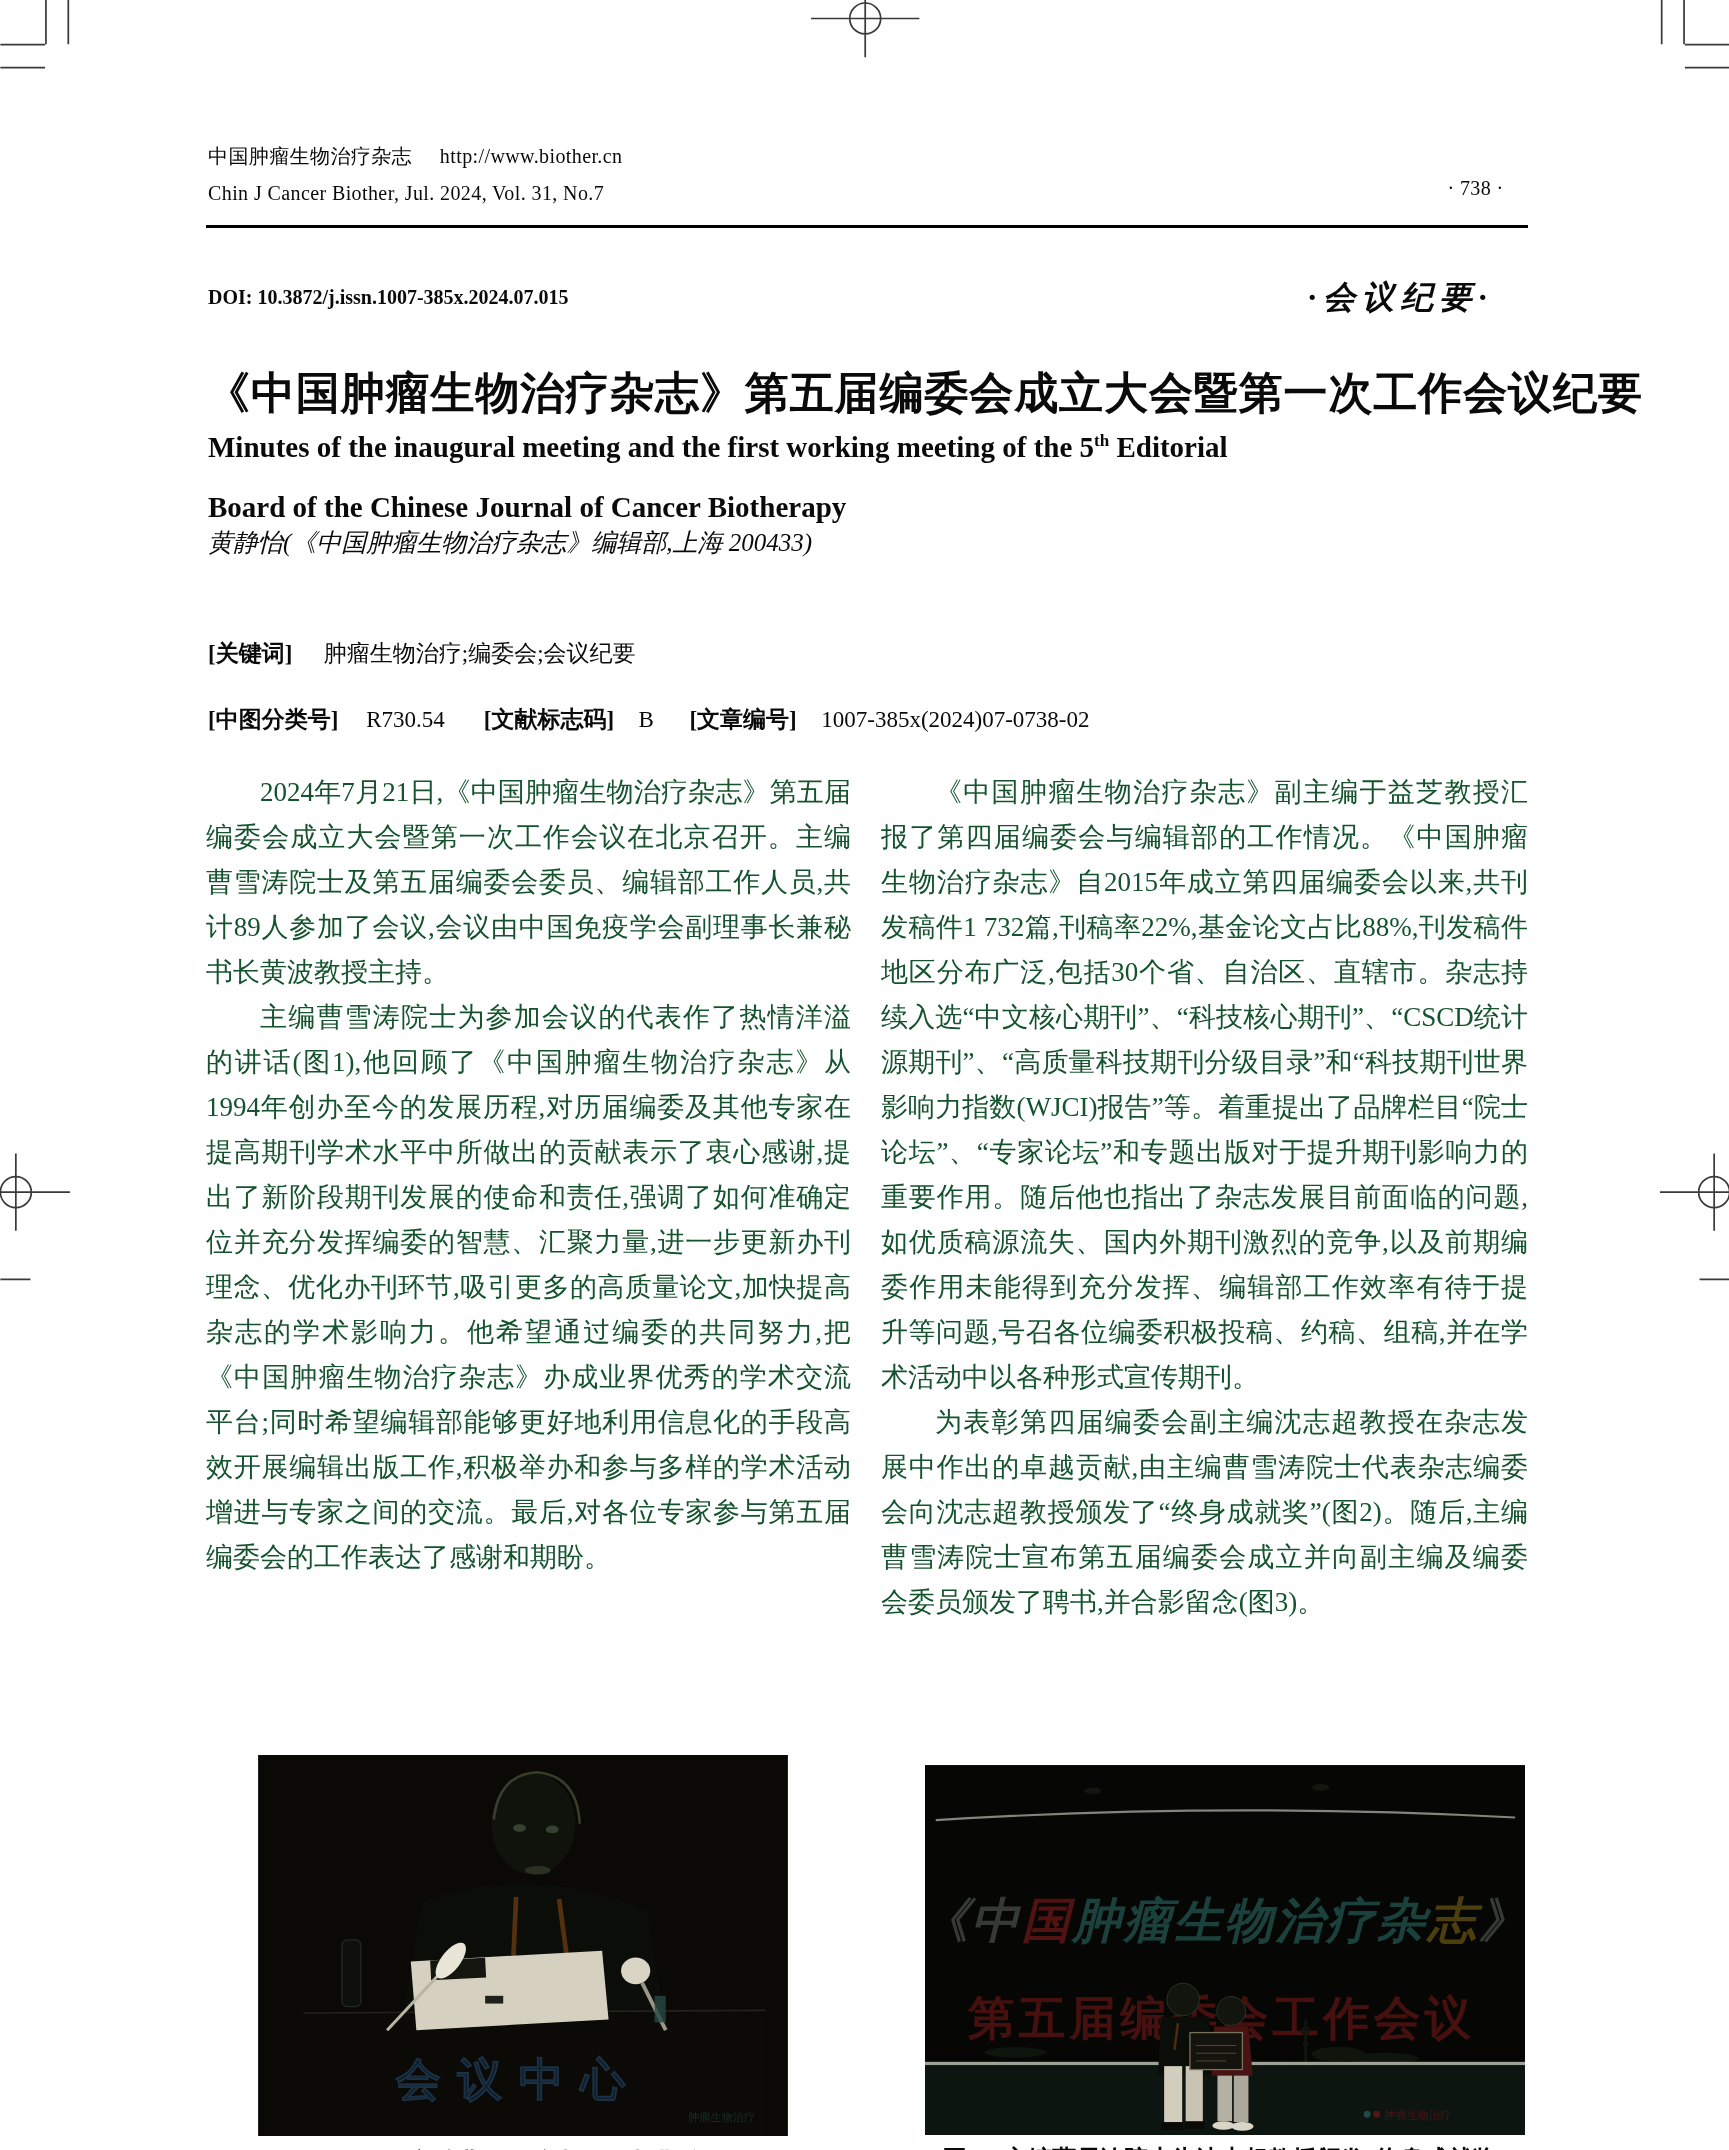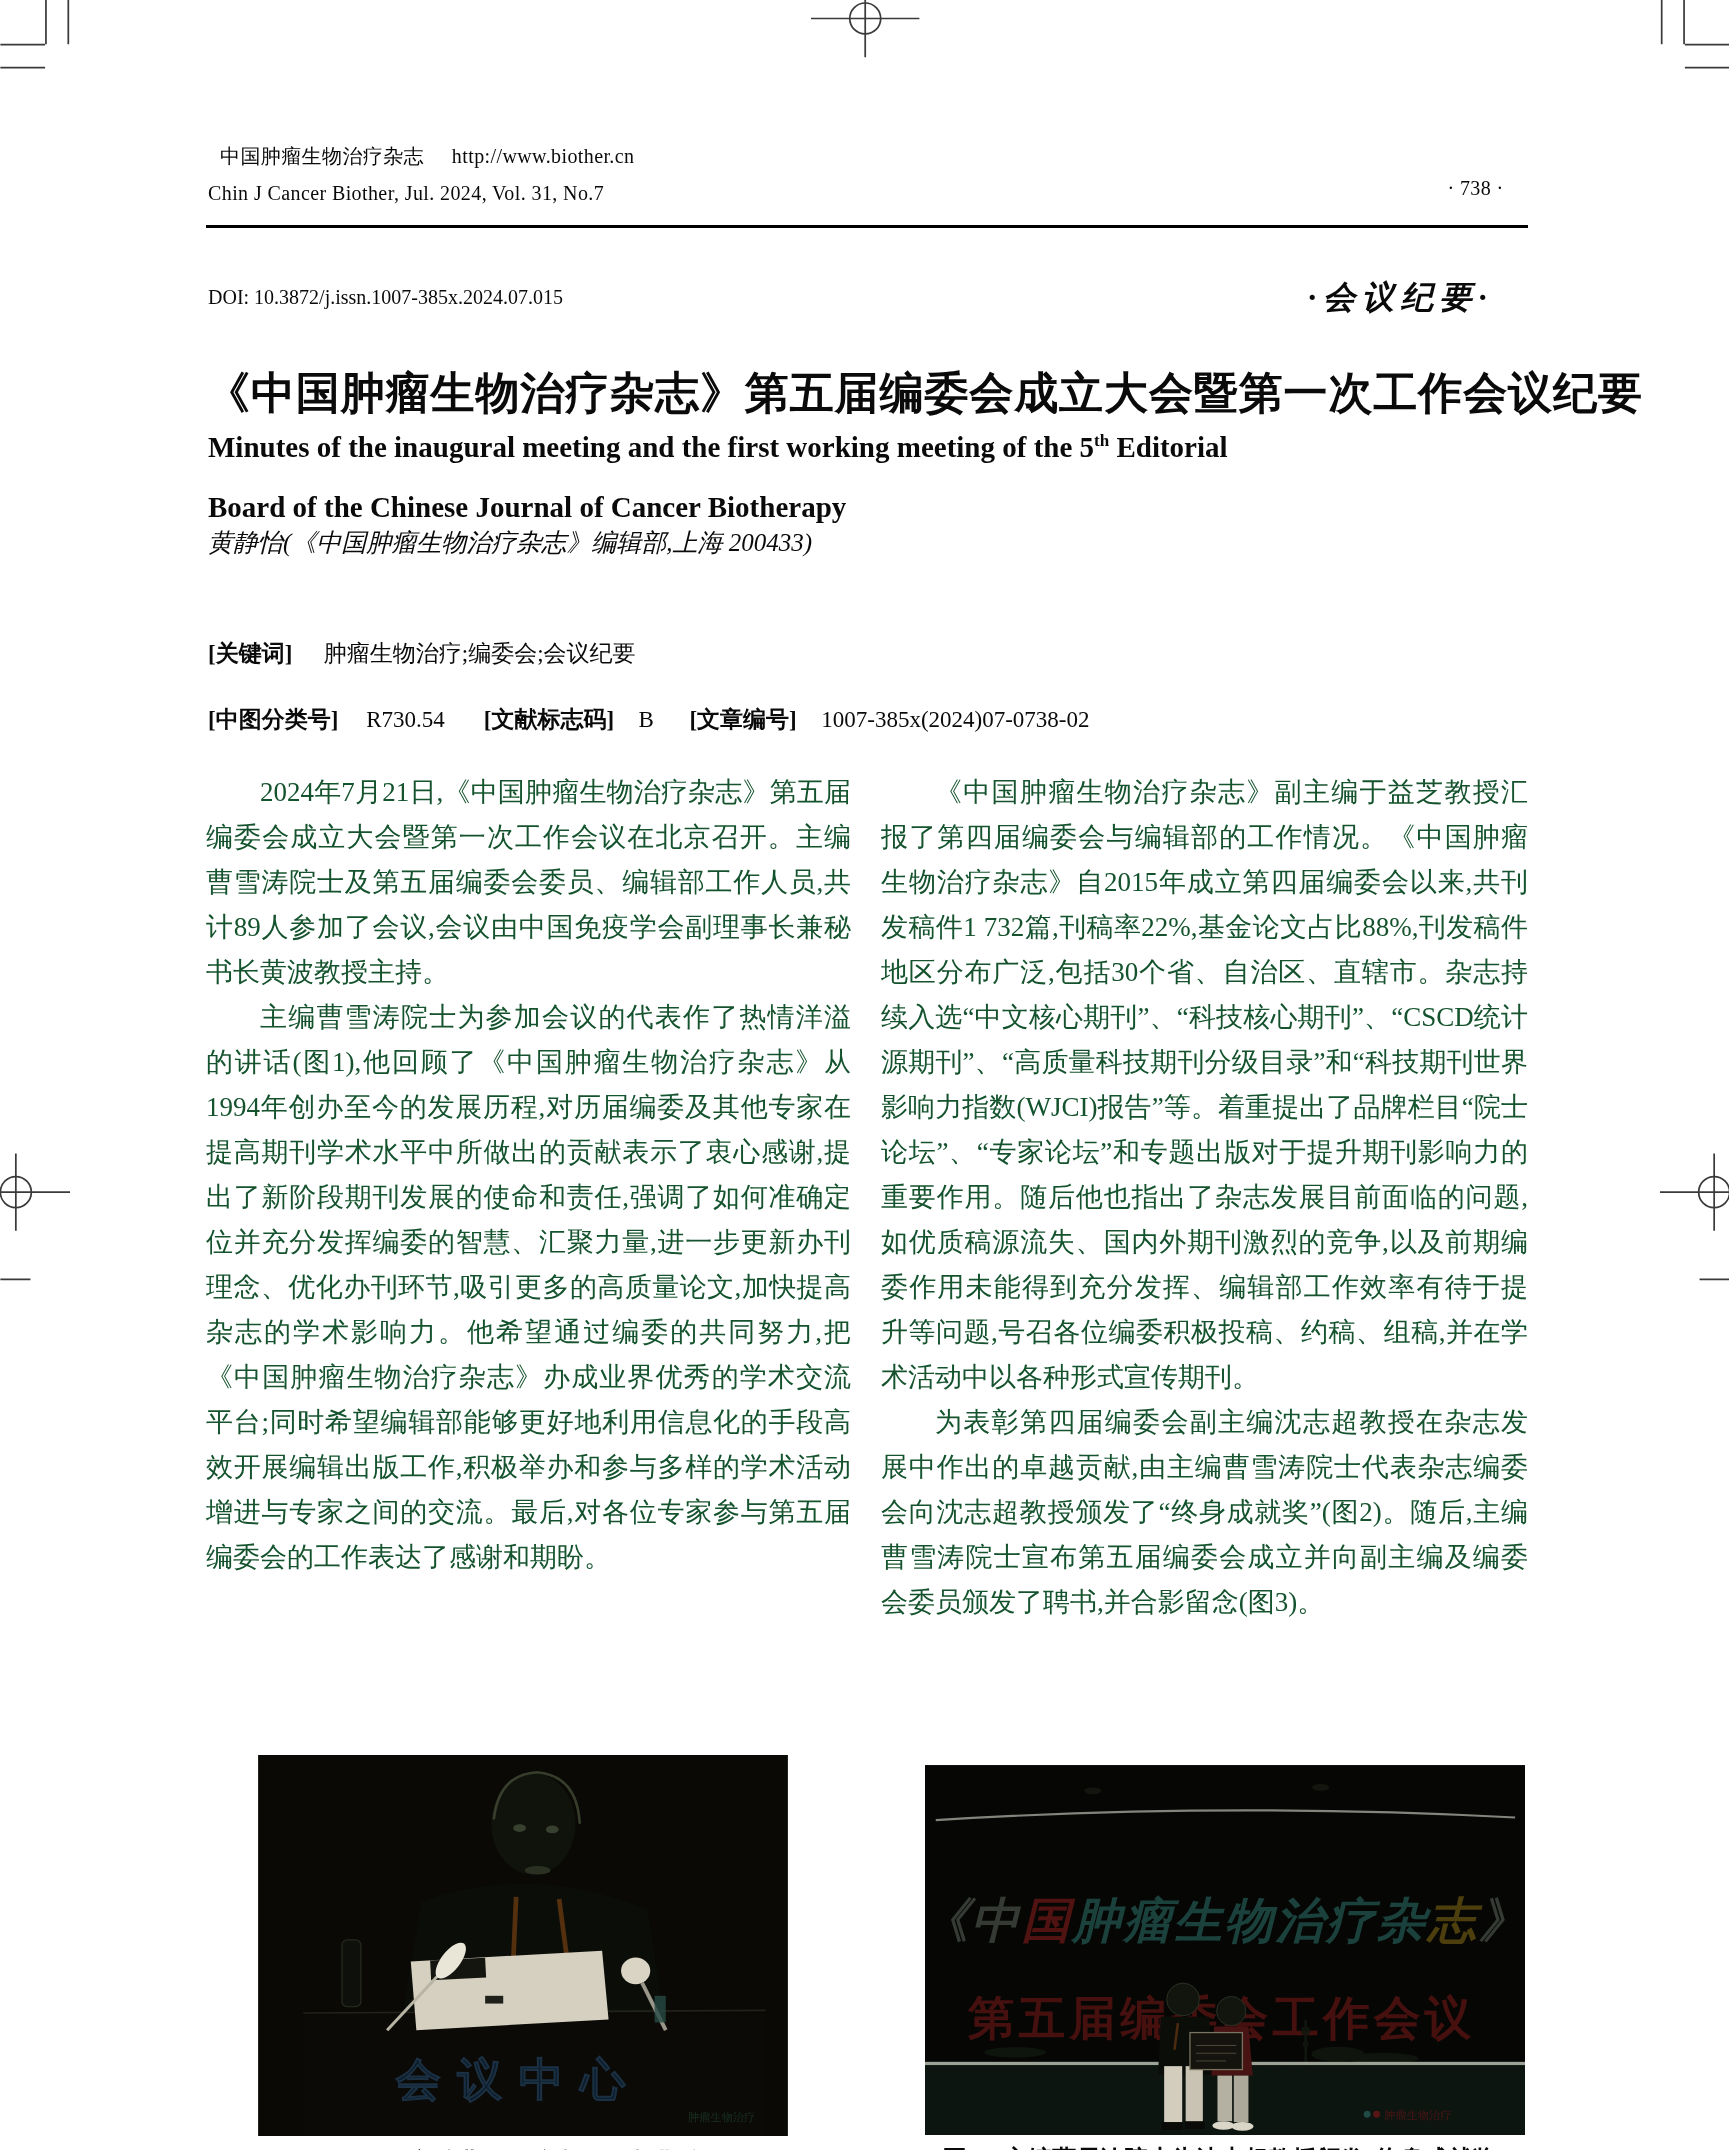--- a/index.html
+++ b/index.html
@@ -60,7 +60,7 @@
     </g>
   </svg>
 
-  <div class="abs header-line" style="left:220px;top:143px;">
+  <div class="abs header-line" style="left:208px;top:143px;">
     <span>中国肿瘤生物治疗杂志</span>
     <span style="display:inline-block;width:17px;"></span>
     <span>http://www.biother.cn</span>

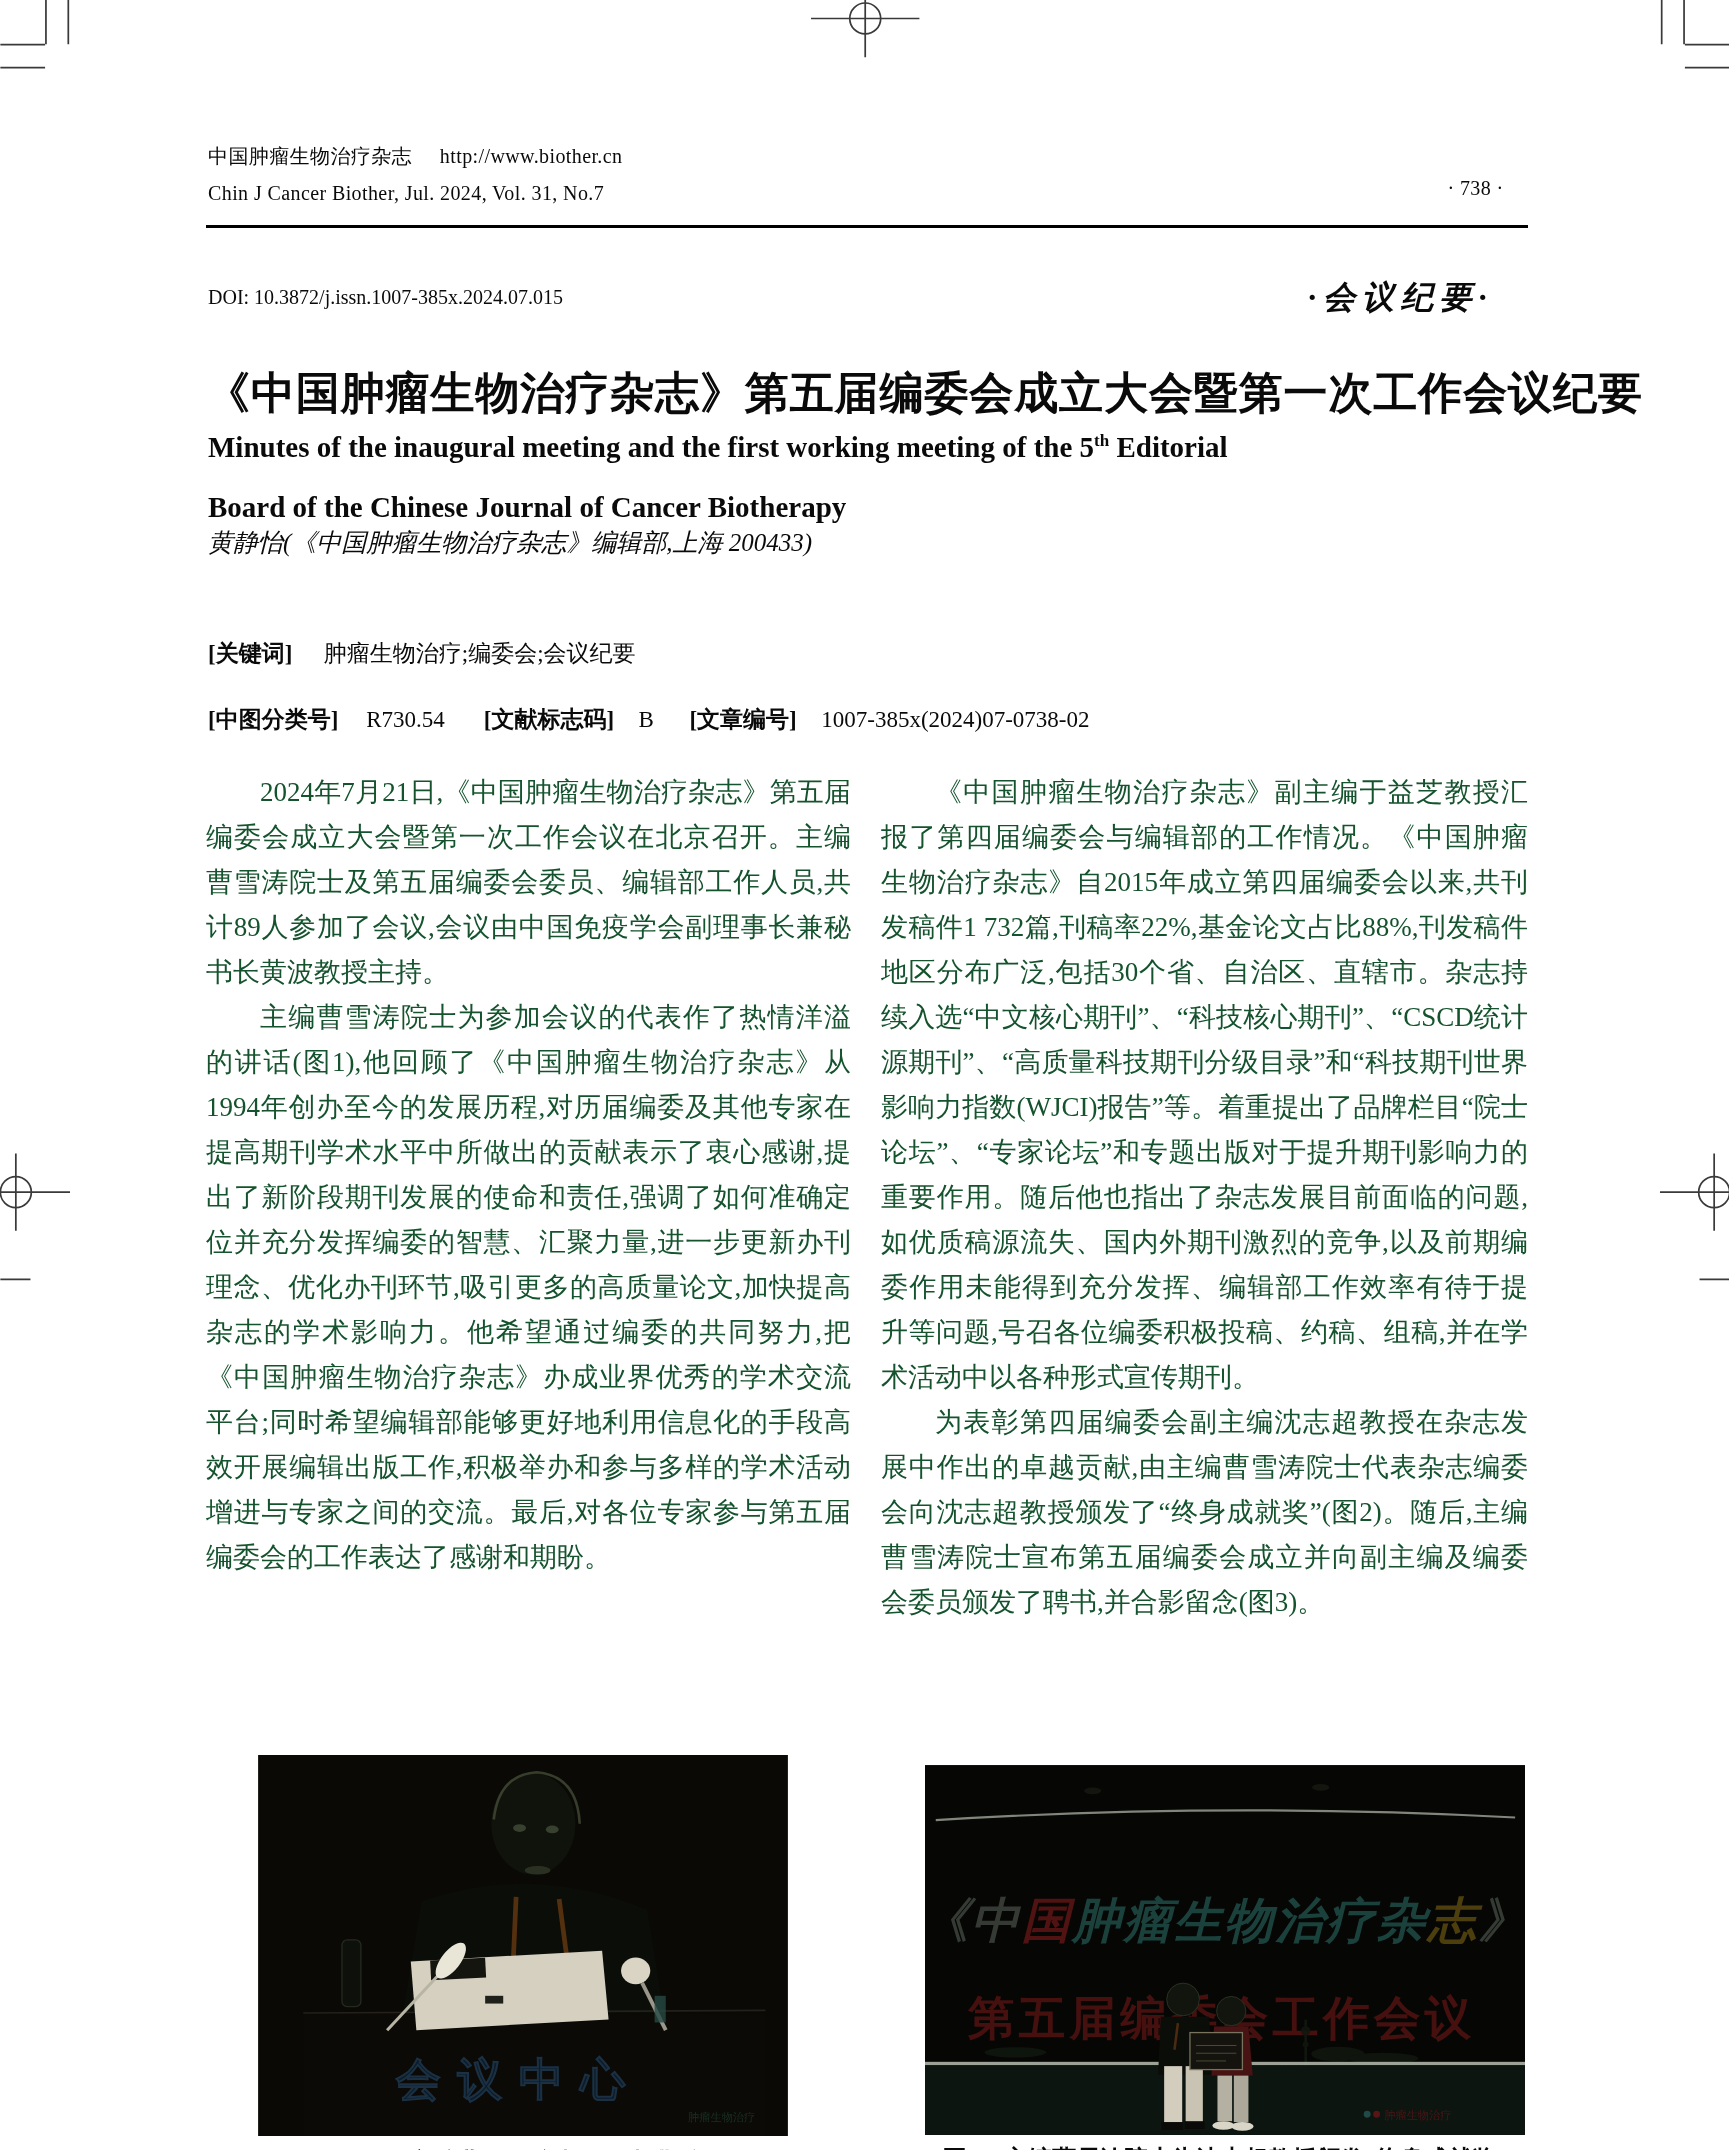--- a/index.html
+++ b/index.html
@@ -8,7 +8,7 @@
   .abs{position:absolute;}
   .header-line{font-size:20px;letter-spacing:0.4px;white-space:nowrap;}
   .rule{background:#000;}
-  .doi{font-size:20px;font-weight:normal;white-space:nowrap;}
+  .doi{font-size:20px;font-weight:bold;white-space:nowrap;}
   .col-label{font-size:32px;font-weight:bold;font-style:italic;letter-spacing:6.9px;white-space:nowrap;}
   .title-cn{font-size:44px;font-weight:bold;text-align:right;letter-spacing:0.9px;
             font-family:Liberation Sans, sans-serif;white-space:nowrap;}

